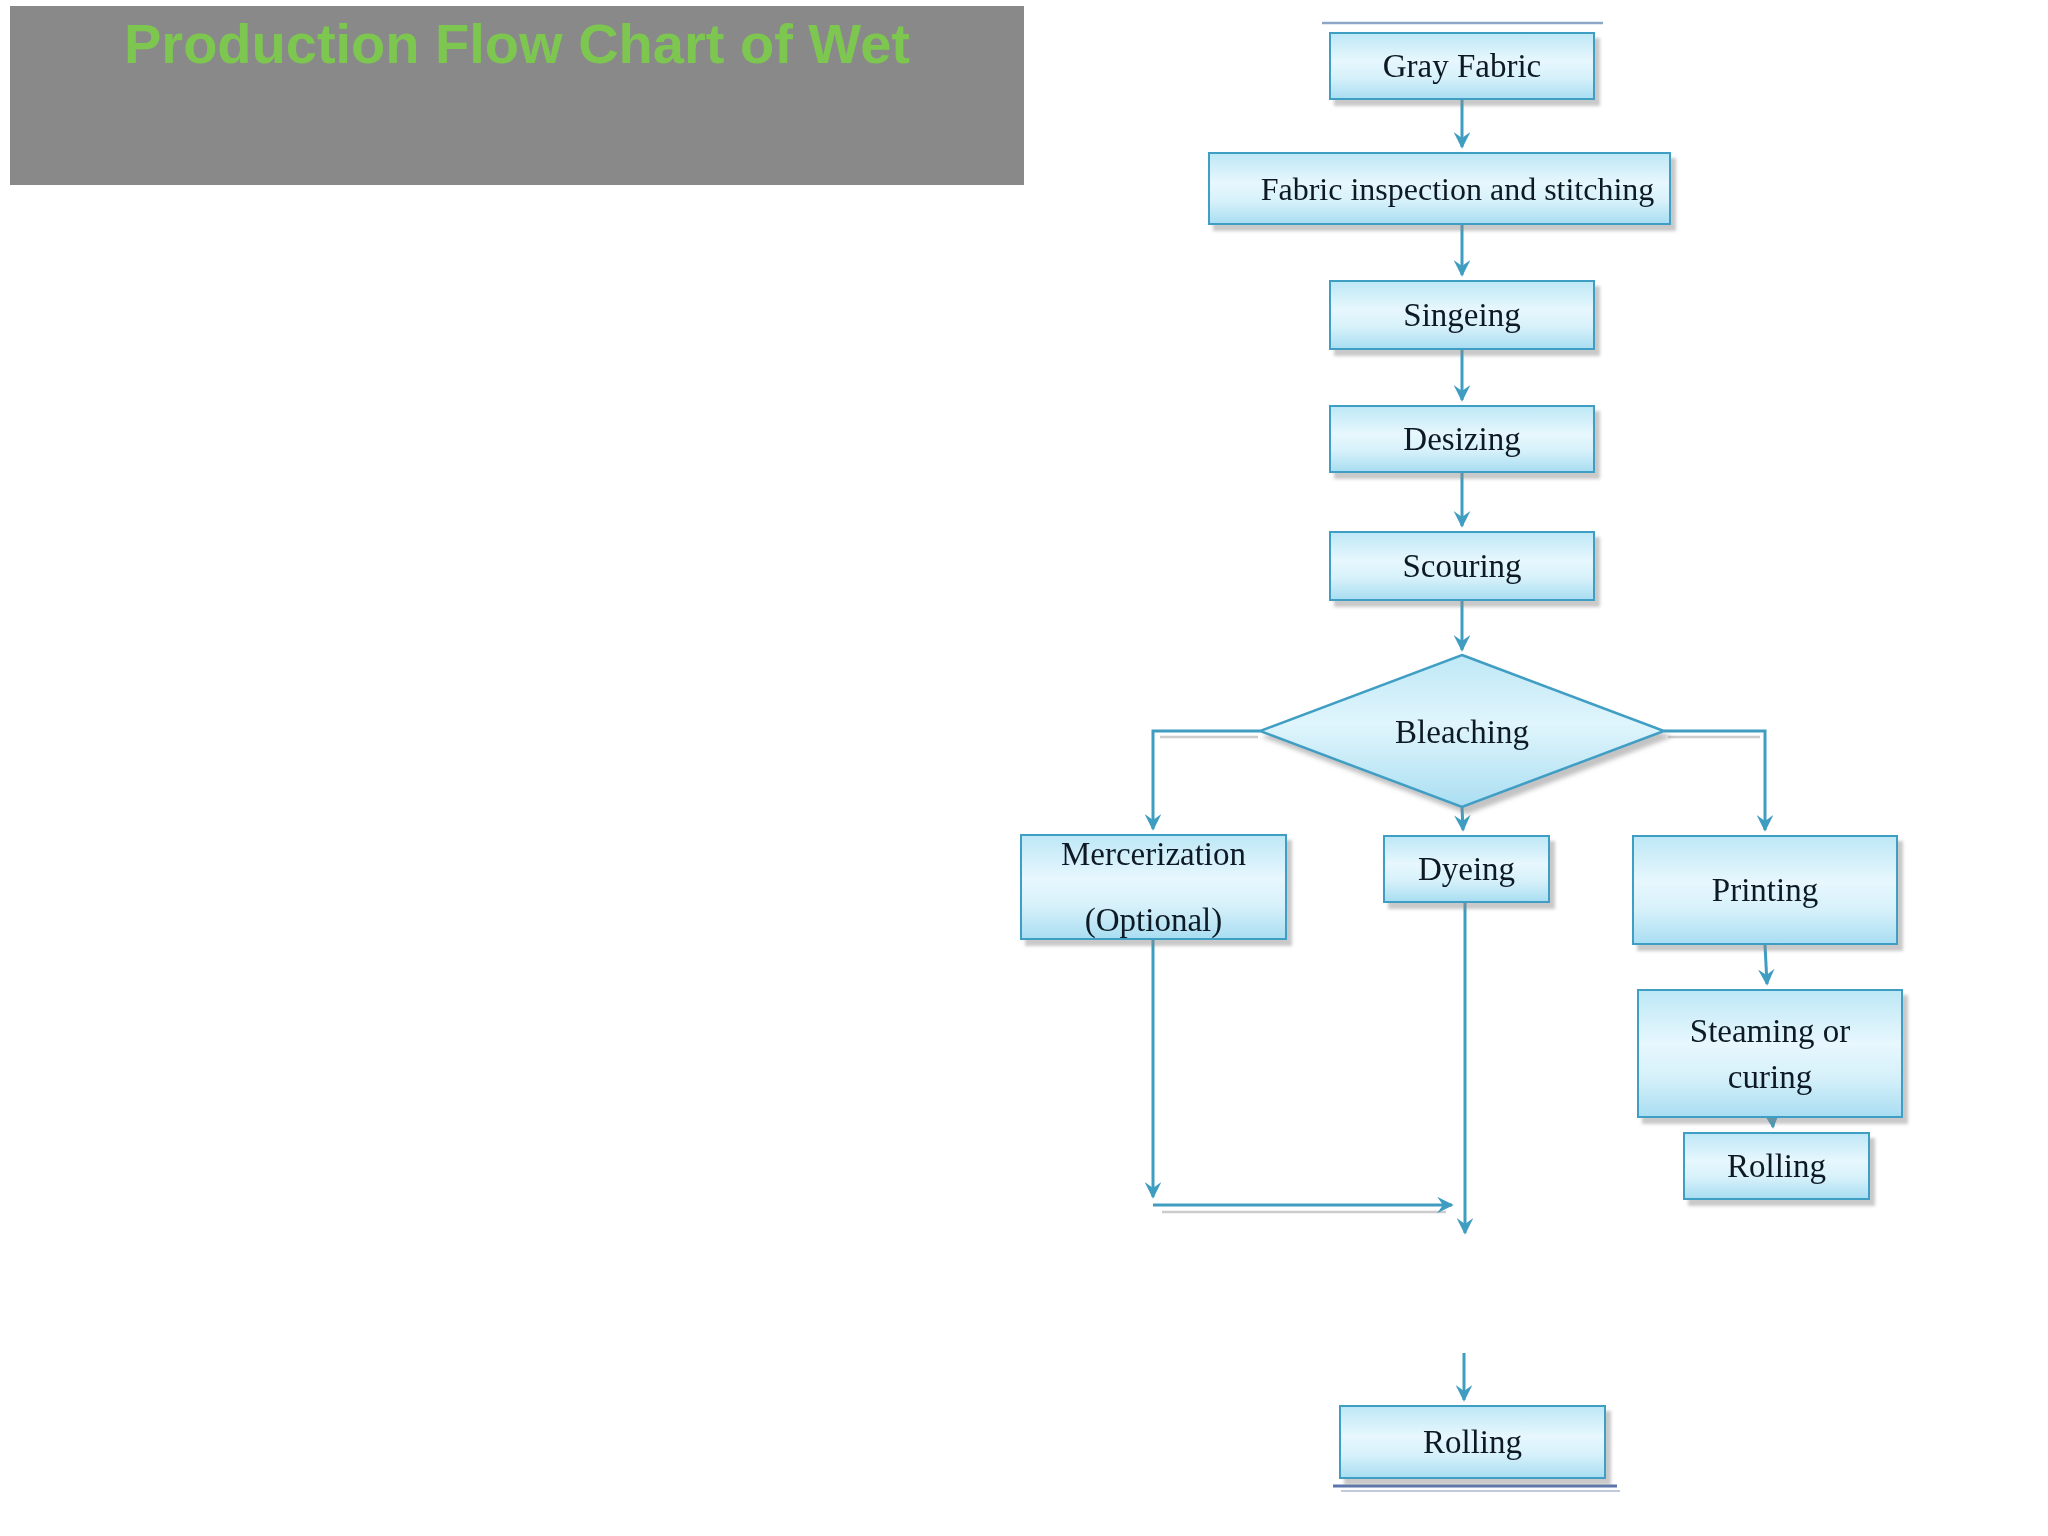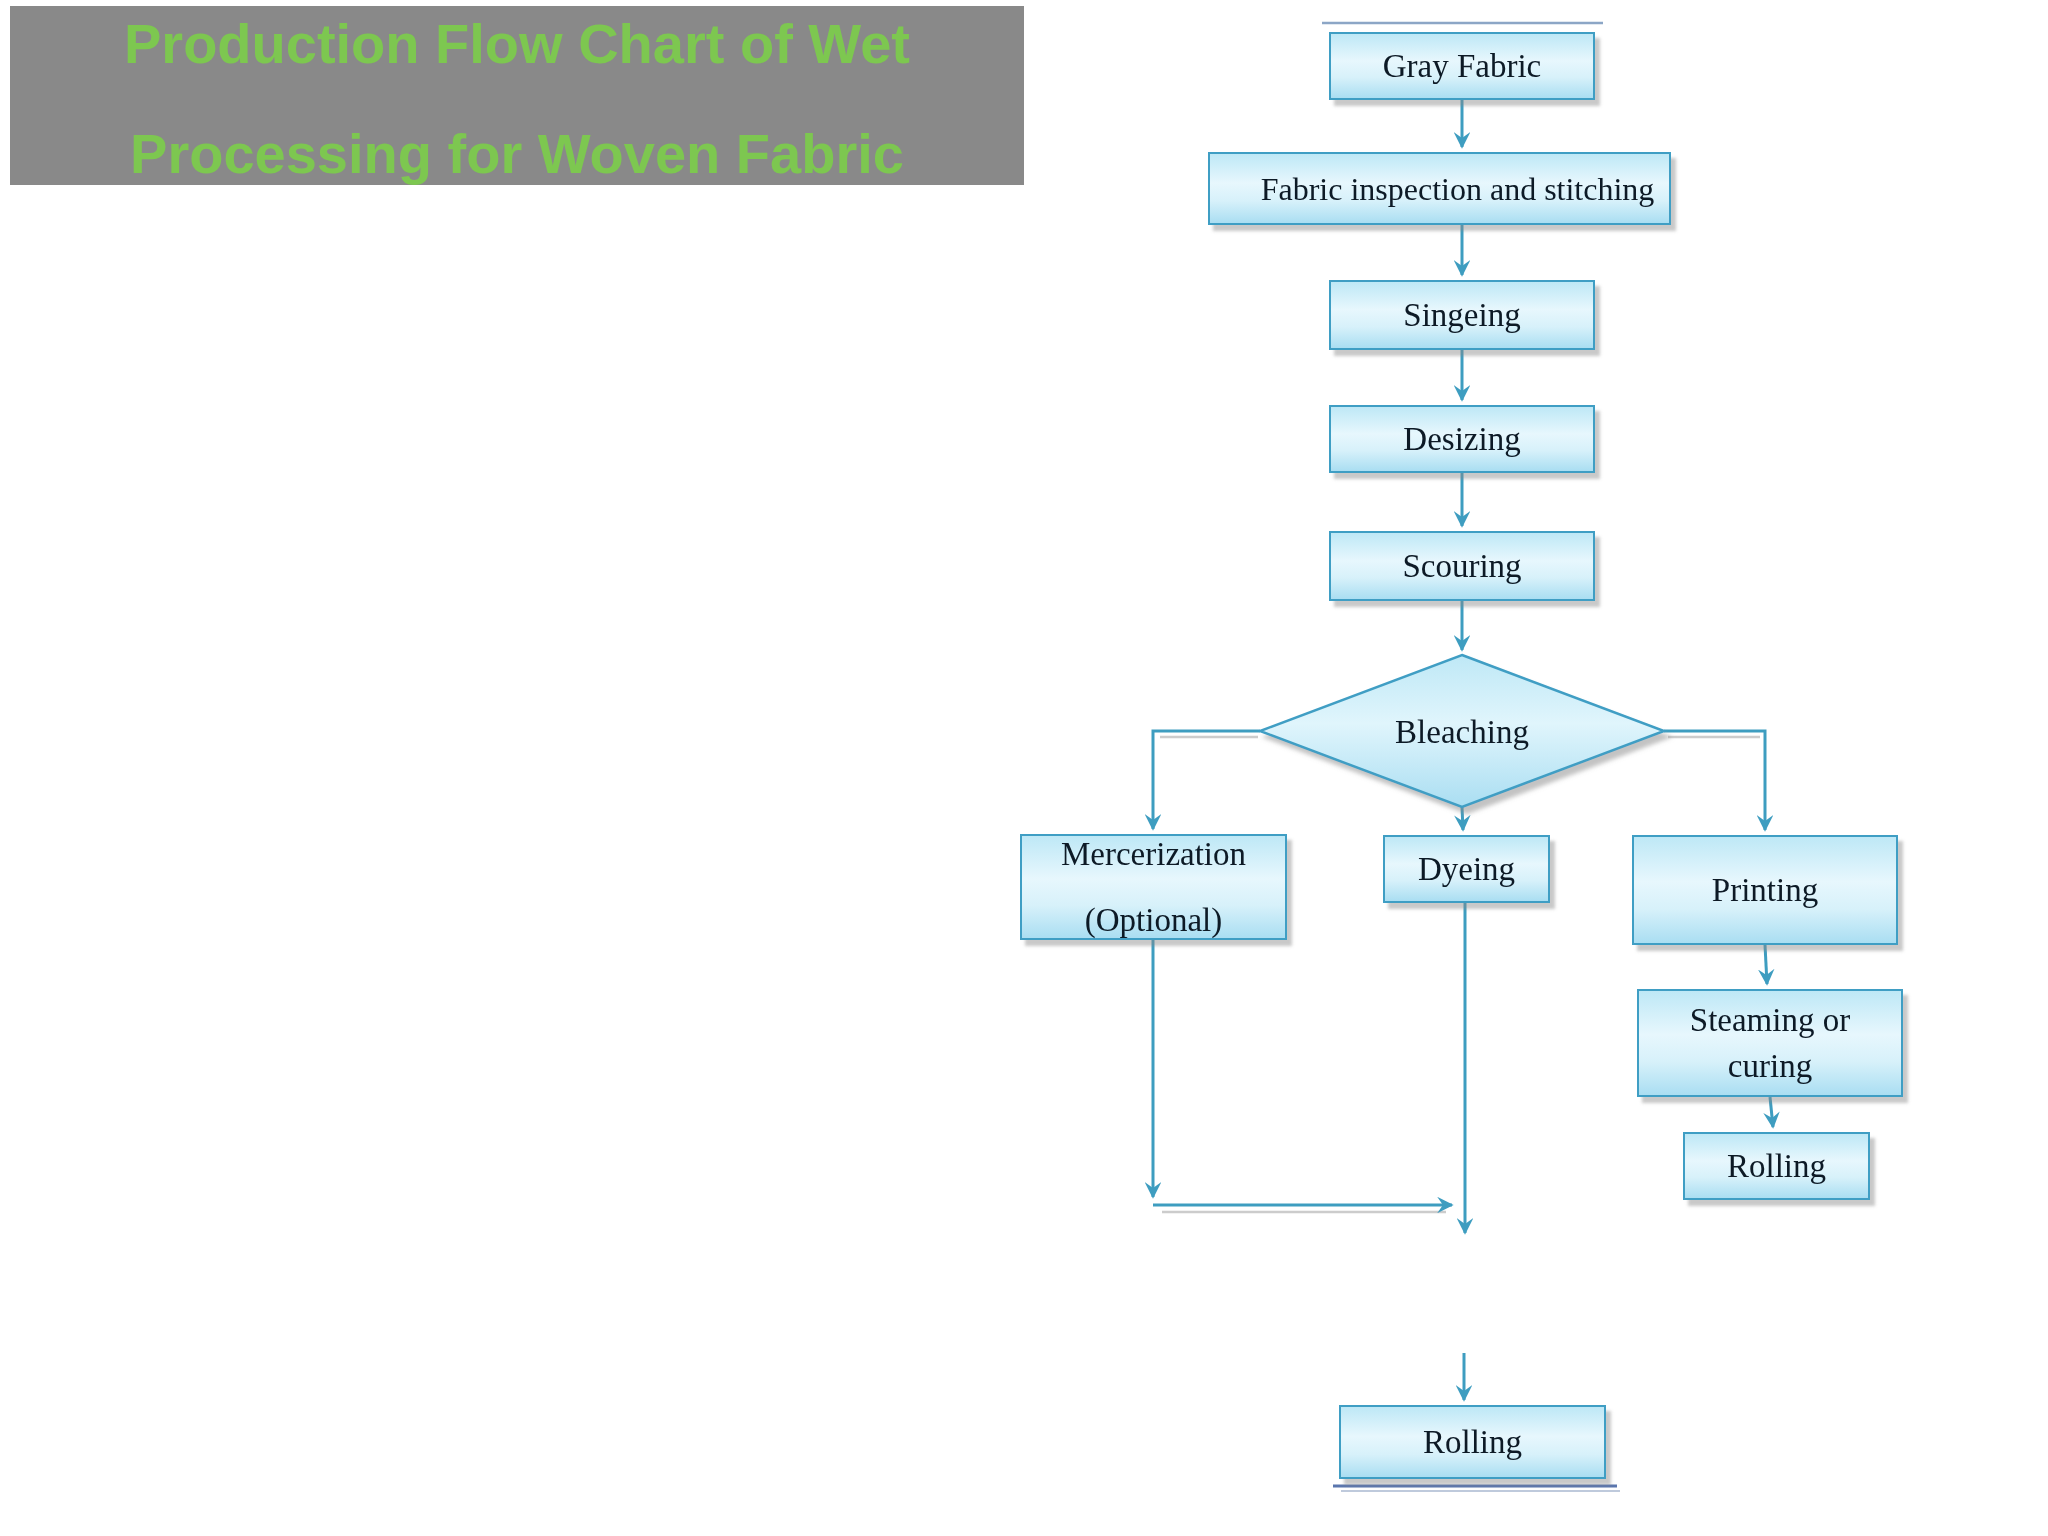--- a/index.html
+++ b/index.html
@@ -83,7 +83,6 @@
 
   <div class="banner">
     <span>Production Flow Chart of Wet</span>
-    <span>Processing for Woven Fabric</span>
   </div>
 
   <div class="node" style="left:1329px;top:32px;width:266px;height:68px;">

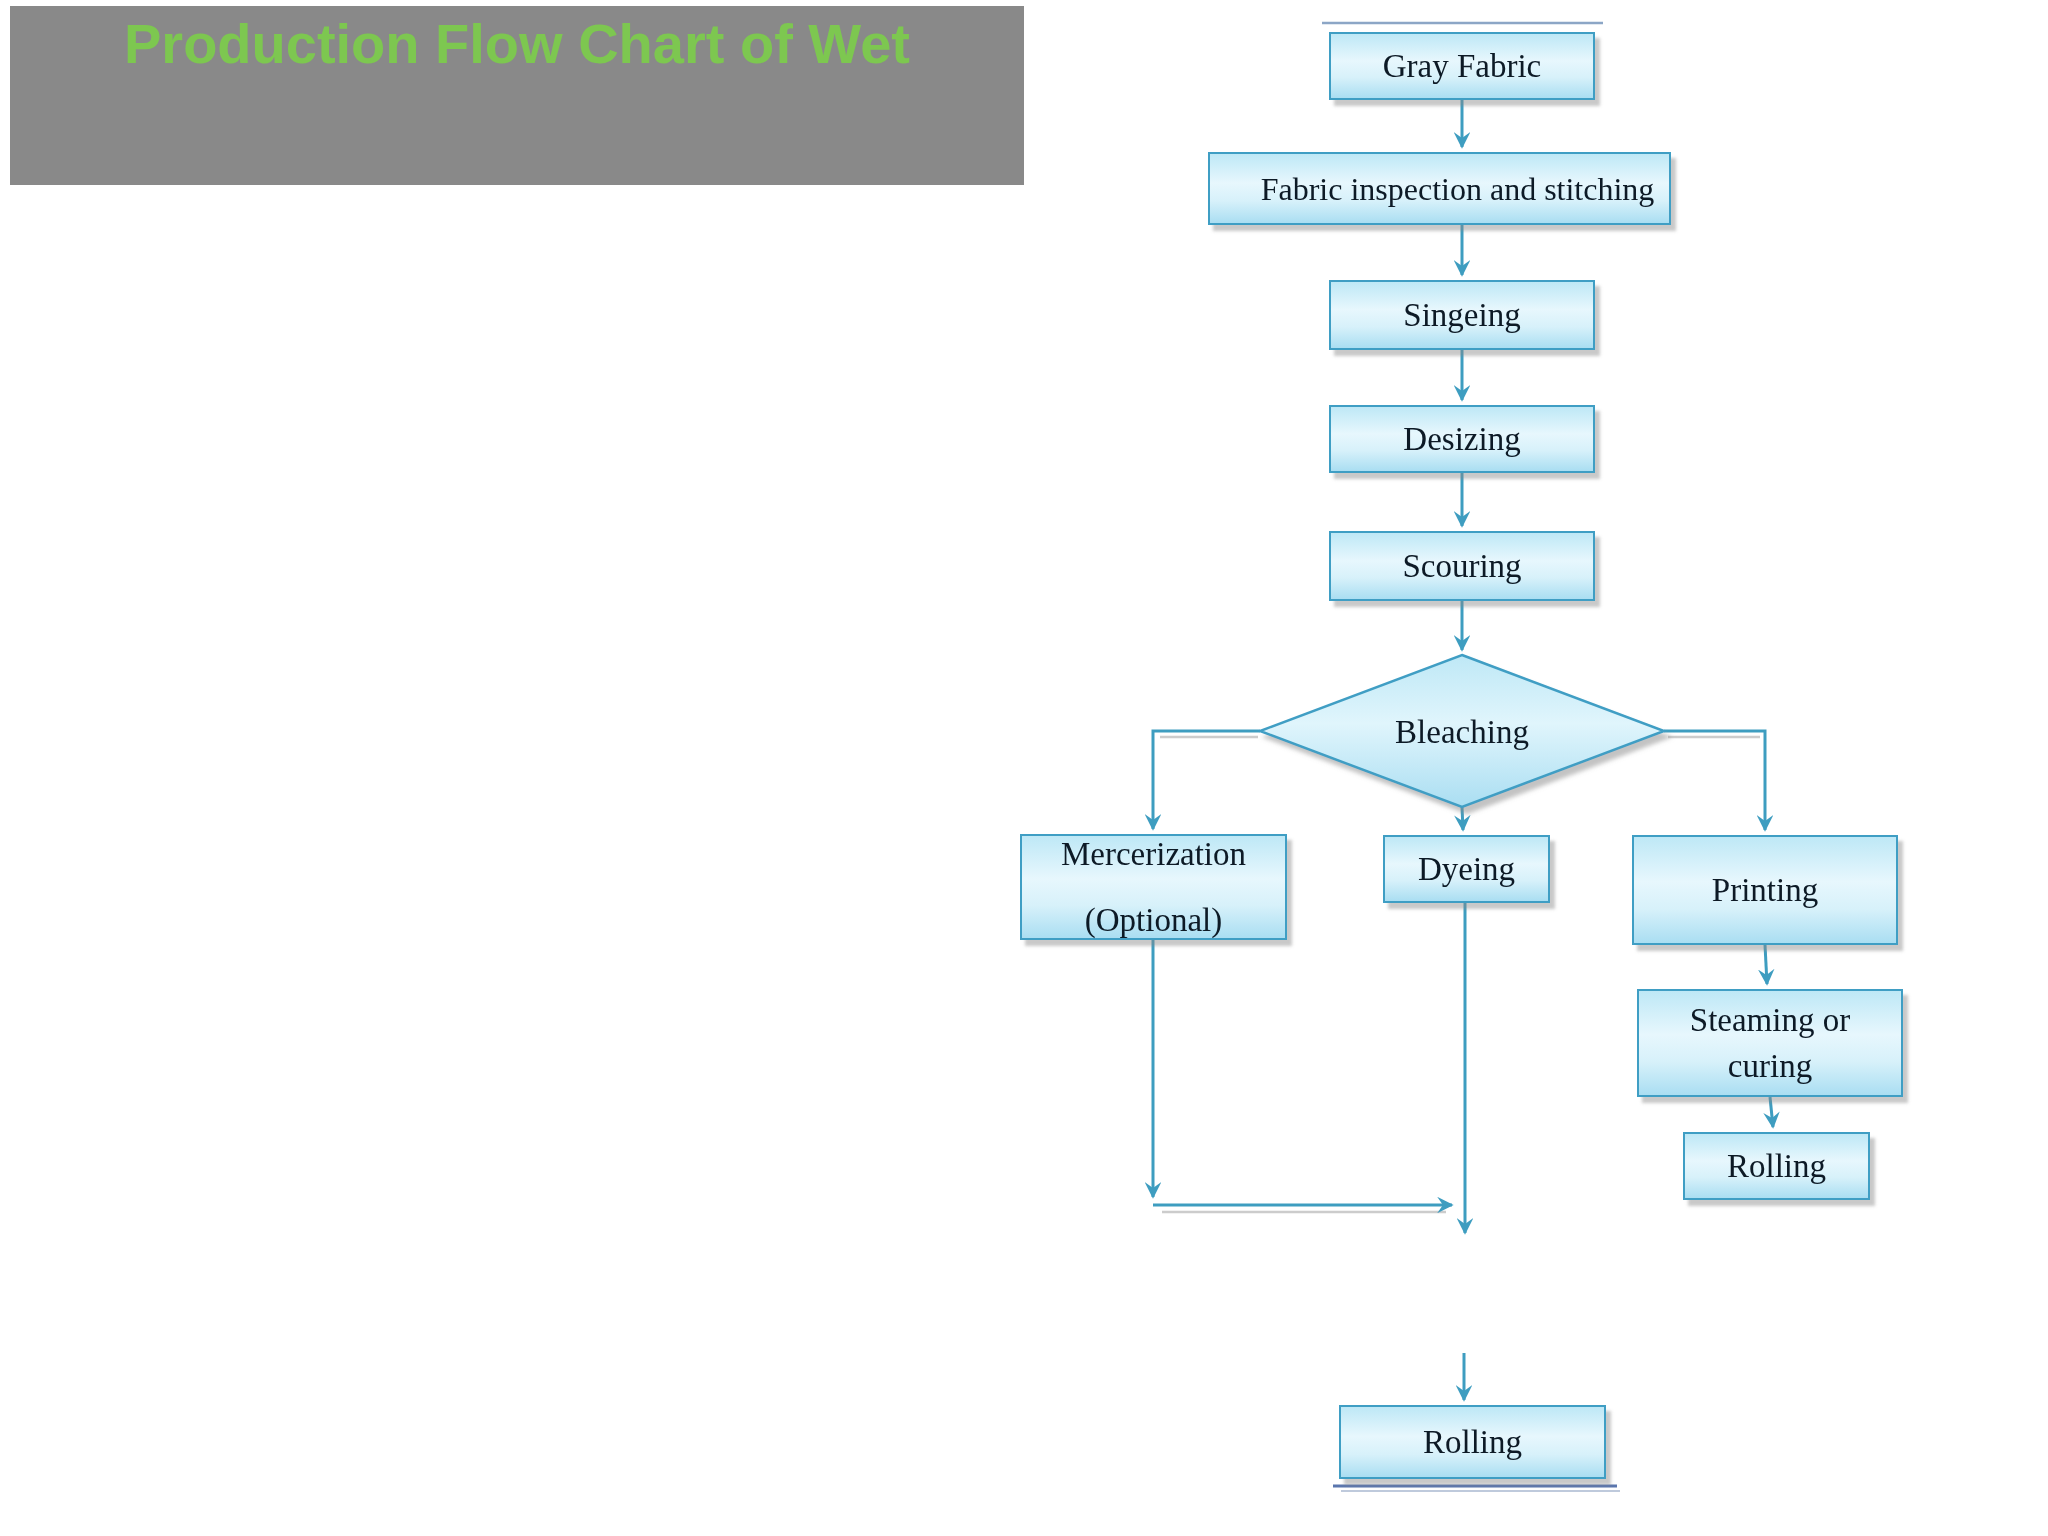--- a/index.html
+++ b/index.html
@@ -118,7 +118,7 @@
     <span>Printing</span>
   </div>
 
-  <div class="node" style="left:1637px;top:989px;width:266px;height:108px;">
+  <div class="node" style="left:1637px;top:989px;width:266px;height:129px;">
     <span>Steaming or</span>
     <span>curing</span>
   </div>

